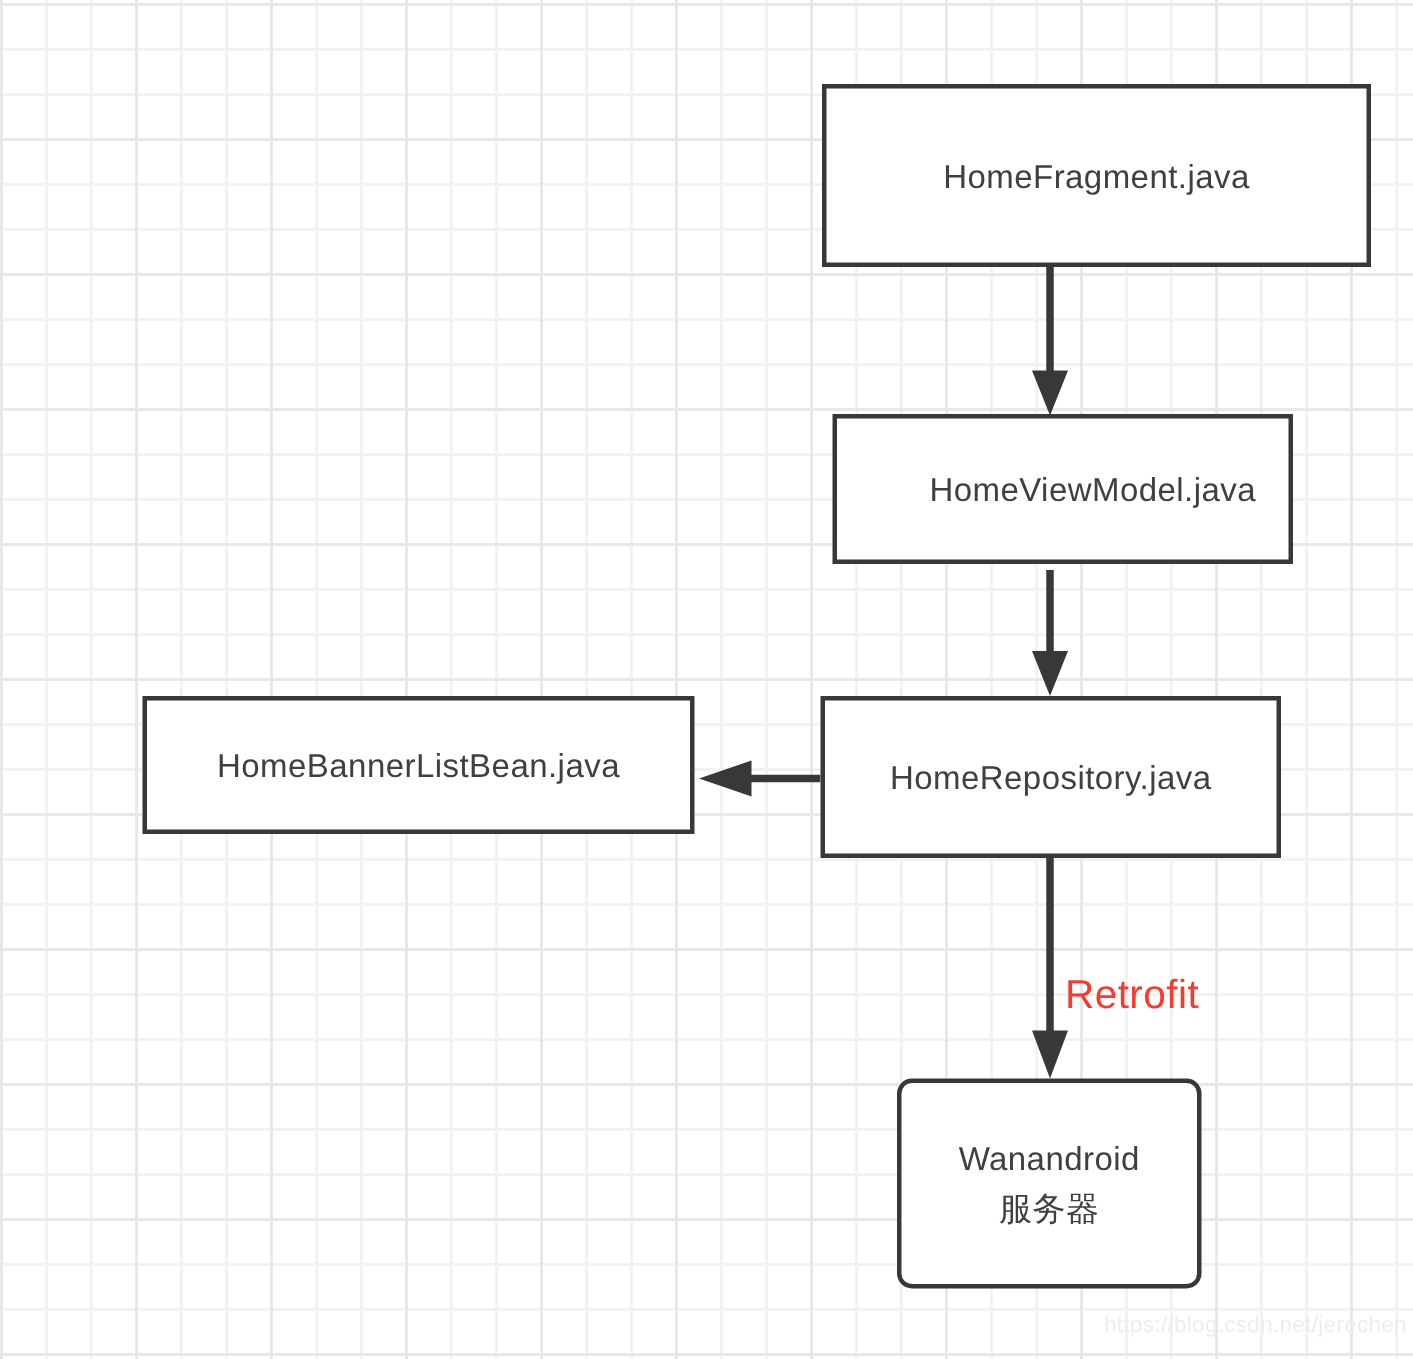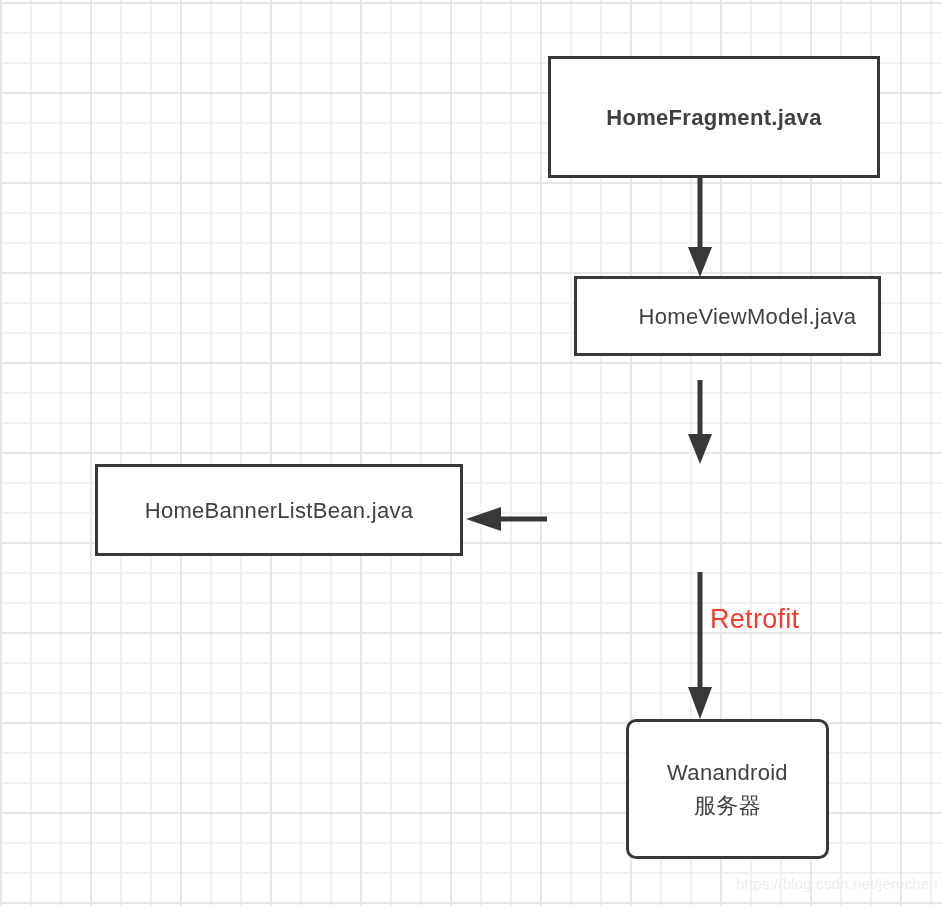--- a/index.html
+++ b/index.html
@@ -31,7 +31,7 @@
     text-align:center; font-size:22px; line-height:33px; letter-spacing:0.3px;
   }
   .node.rounded{border-radius:10px;margin-left:28px;}
-  #n-fragment  {left:548px; top:56px;  width:332px; height:122px;font-weight:bold;}
+  #n-fragment  {left:548px; top:56px;  width:366px; height:122px;}
   #n-viewmodel {left:574px; top:276px; width:307px; height:80px;padding-left:40px;}
   #n-repository{left:547px; top:464px; width:307px; height:108px;}
   #n-beans     {left:95px;  top:464px; width:368px; height:92px;}

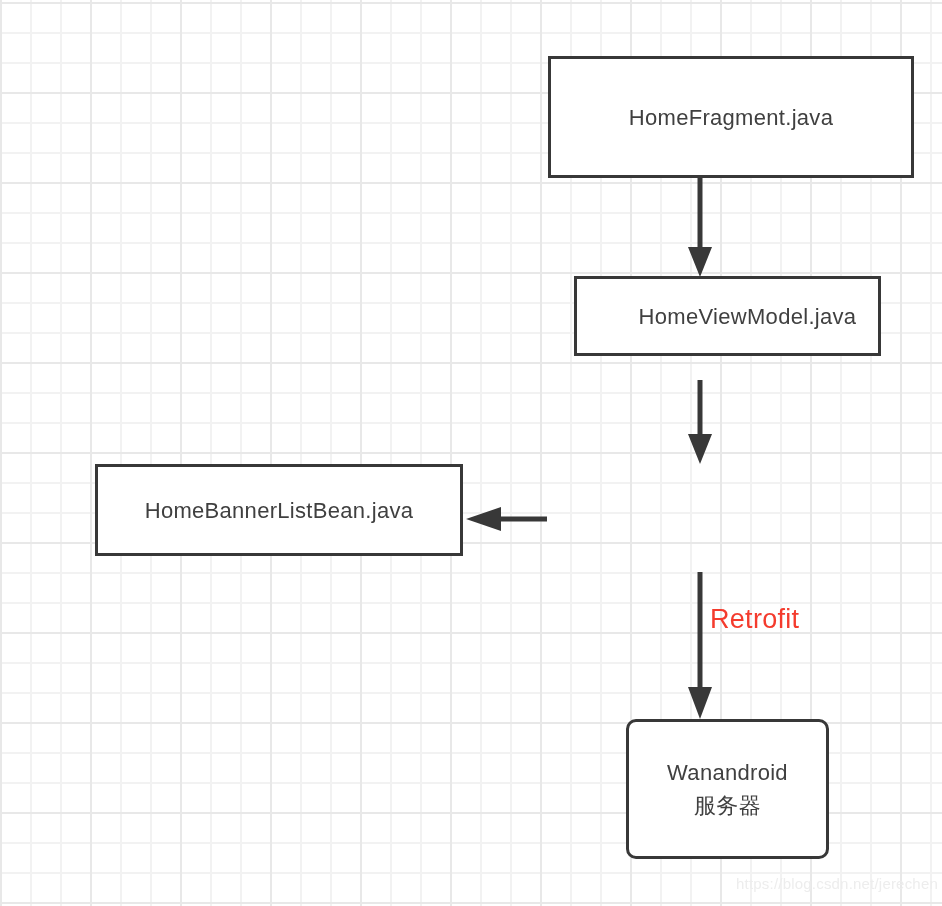--- a/index.html
+++ b/index.html
@@ -32,7 +32,7 @@
   }
   .node.rounded{border-radius:10px;margin-left:28px;}
   #n-fragment  {left:548px; top:56px;  width:366px; height:122px;}
-  #n-viewmodel {left:574px; top:276px; width:307px; height:80px;padding-left:40px;}
+  #n-viewmodel {left:555px; top:276px; width:307px; height:100px;padding-left:40px;}
   #n-repository{left:547px; top:464px; width:307px; height:108px;}
   #n-beans     {left:95px;  top:464px; width:368px; height:92px;}
   #n-server    {left:598px; top:719px; width:203px; height:140px;}

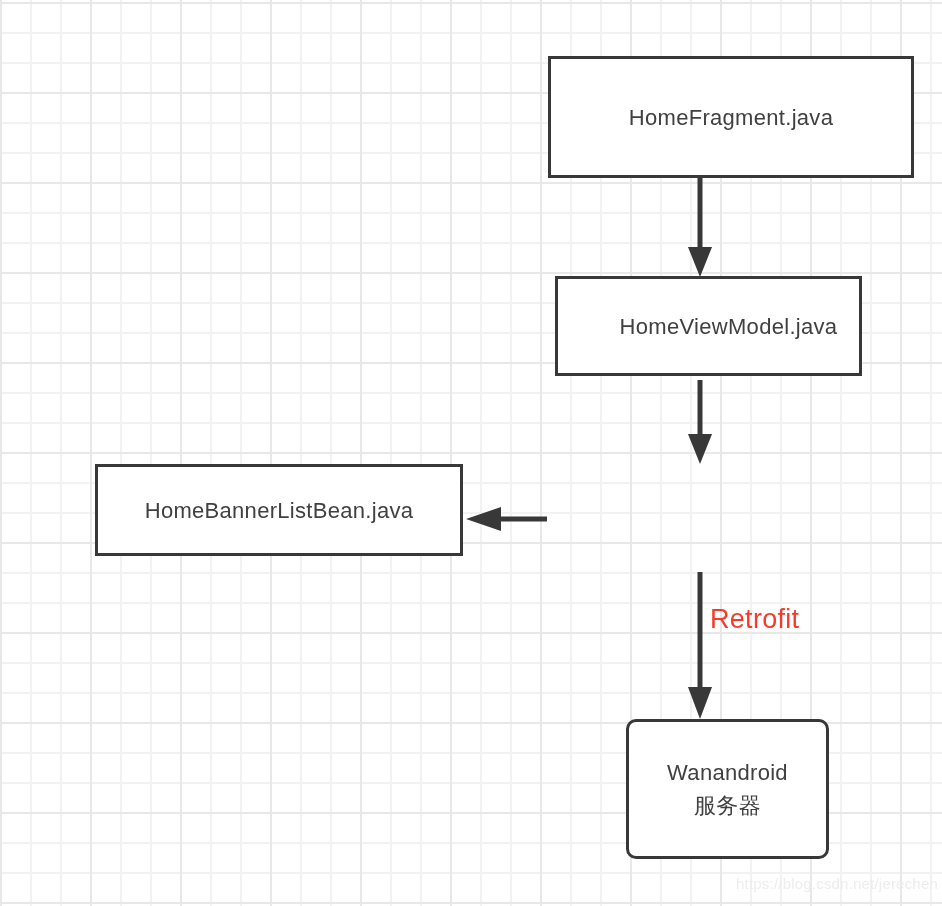--- a/index.html
+++ b/index.html
@@ -81,6 +81,9 @@
     <span>HomeViewModel.java</span>
   </div>
 
+  <div class="node" id="n-repository">
+    <span>HomeRepository.java</span>
+  </div>
 
   <div class="node" id="n-beans">
     <span>

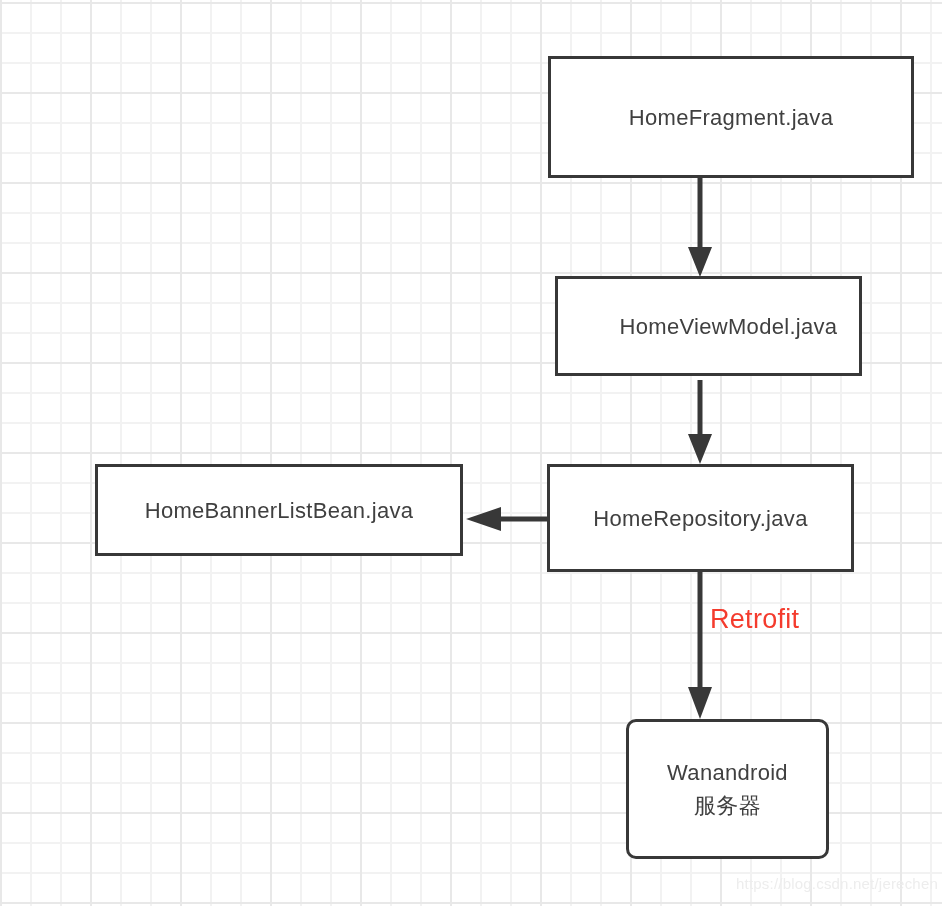--- a/index.html
+++ b/index.html
@@ -37,7 +37,7 @@
   #n-beans     {left:95px;  top:464px; width:368px; height:92px;}
   #n-server    {left:598px; top:719px; width:203px; height:140px;}
   .edge-label{
-    position:absolute; left:710px; top:604px;
+    position:absolute; left:710px; top:648px;
     color:var(--retrofit); font-size:27px; letter-spacing:0.3px;
   }
   .watermark{

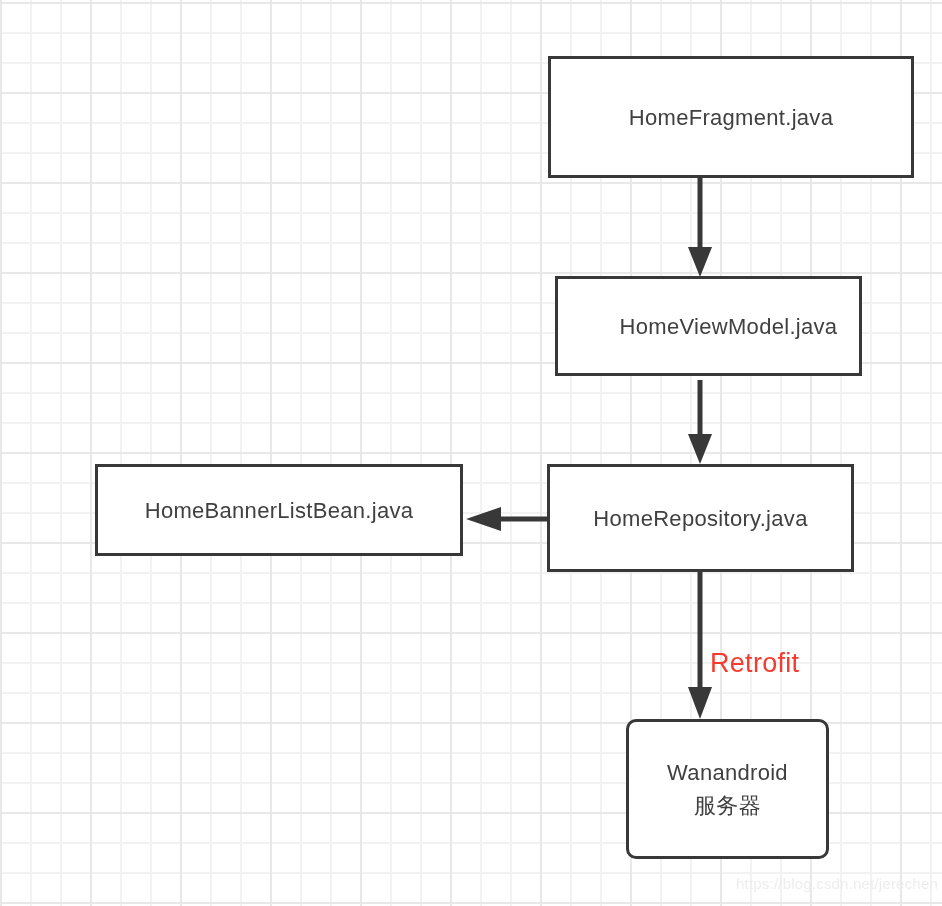--- a/index.html
+++ b/index.html
@@ -30,7 +30,7 @@
     display:flex; align-items:center; justify-content:center;
     text-align:center; font-size:22px; line-height:33px; letter-spacing:0.3px;
   }
-  .node.rounded{border-radius:10px;margin-left:28px;}
+  .node.rounded{border-radius:10px;}
   #n-fragment  {left:548px; top:56px;  width:366px; height:122px;}
   #n-viewmodel {left:555px; top:276px; width:307px; height:100px;padding-left:40px;}
   #n-repository{left:547px; top:464px; width:307px; height:108px;}

